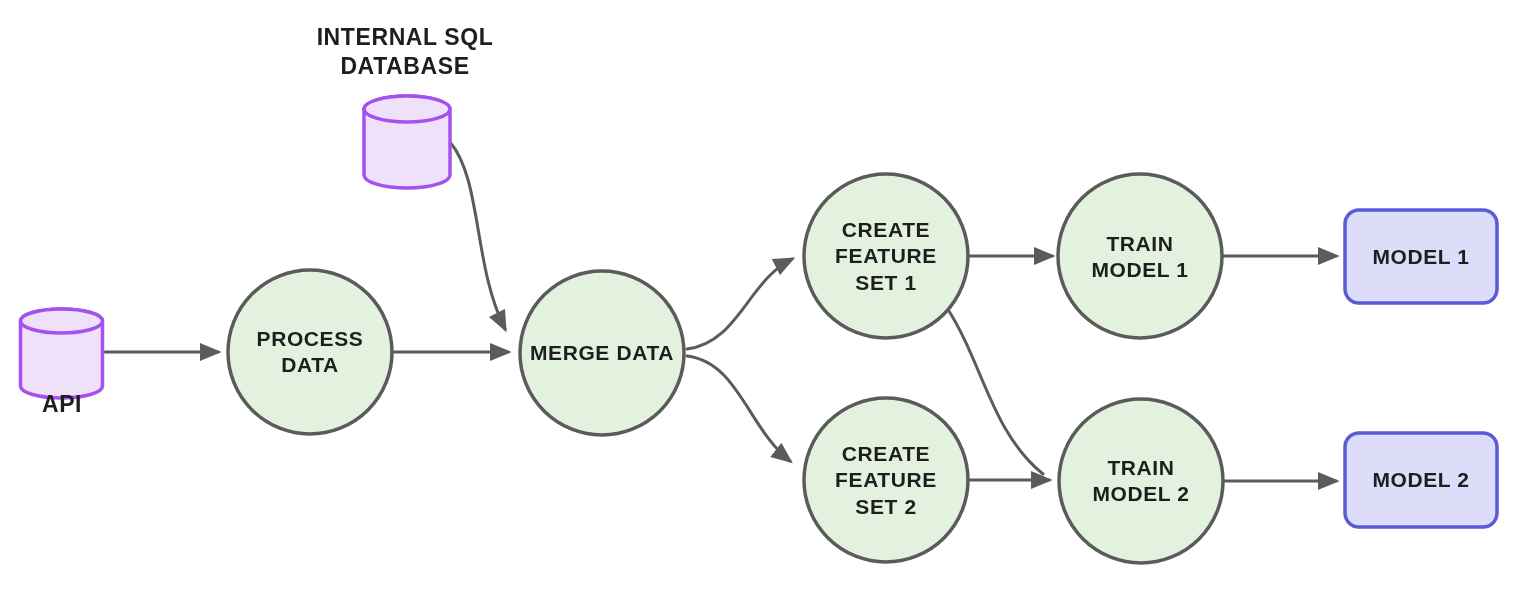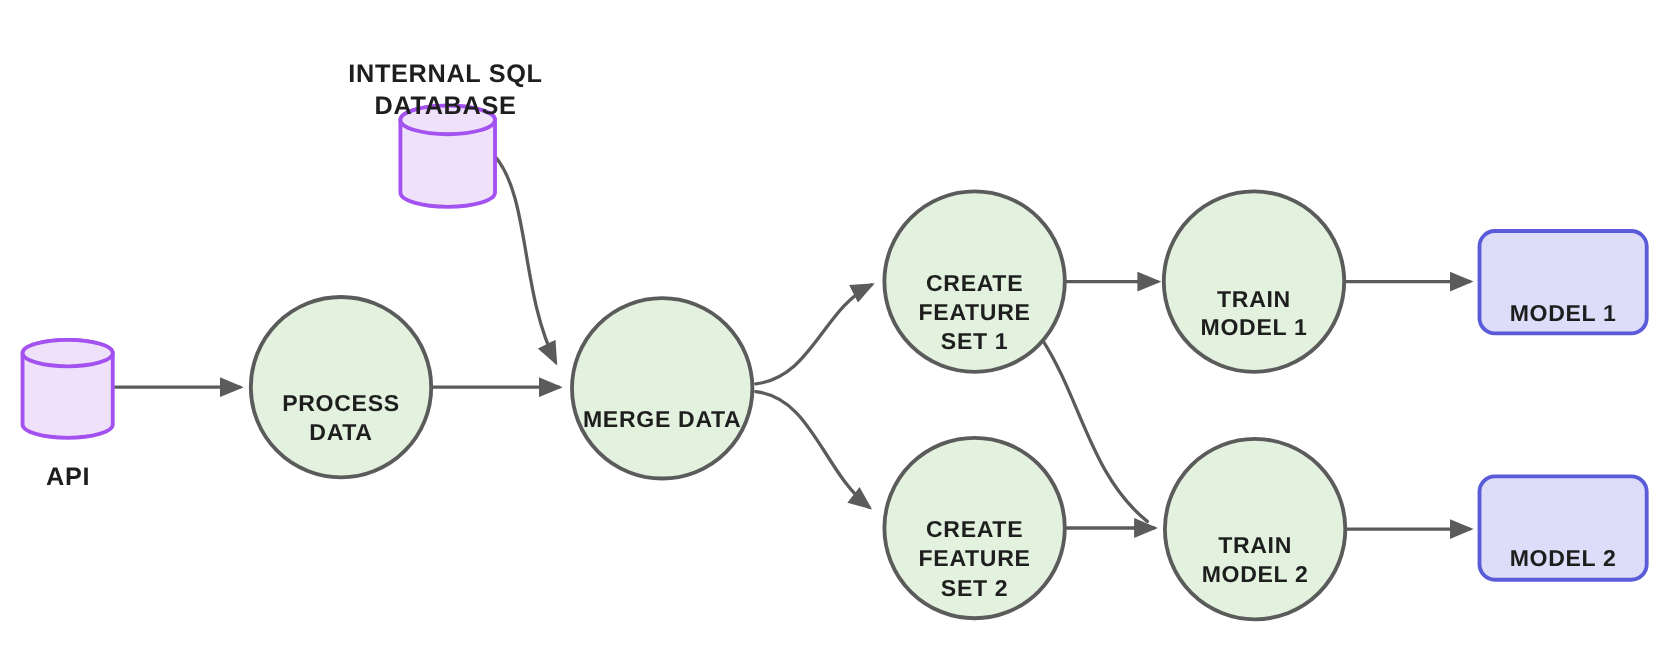--- a/index.html
+++ b/index.html
@@ -53,7 +53,6 @@
     text-align: center;
     white-space: pre-line;
     pointer-events: none;
-    margin-top: 29px;
   }
   .label--header {
     font-size: 23px;

